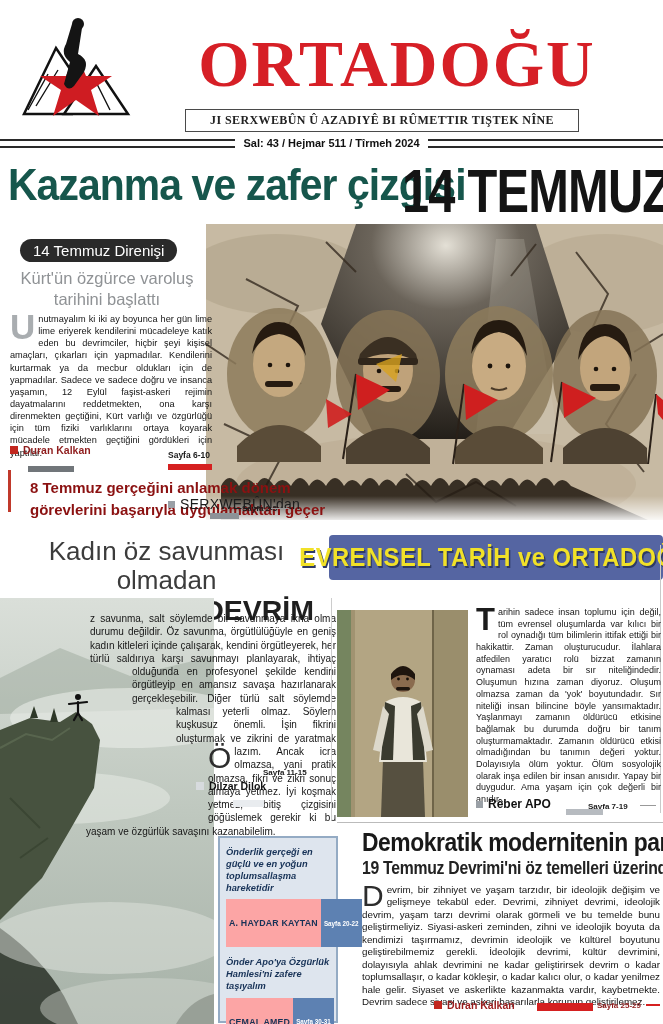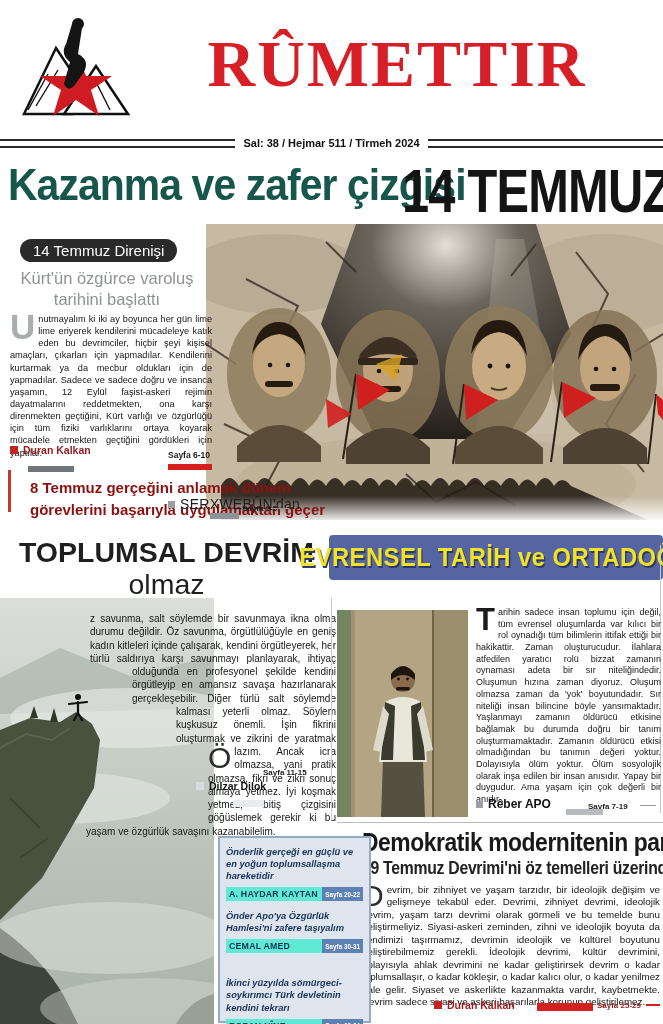--- a/index.html
+++ b/index.html
@@ -127,7 +127,7 @@
     <circle cx="64" cy="10" r="6" fill="#141414"></circle>
   </svg>
 
-  <div class="abs masthead-title">RÛMETTIR</div>
+  <div class="abs masthead-title">ORTADOĞU</div>
 
 
   <div class="abs date-row">

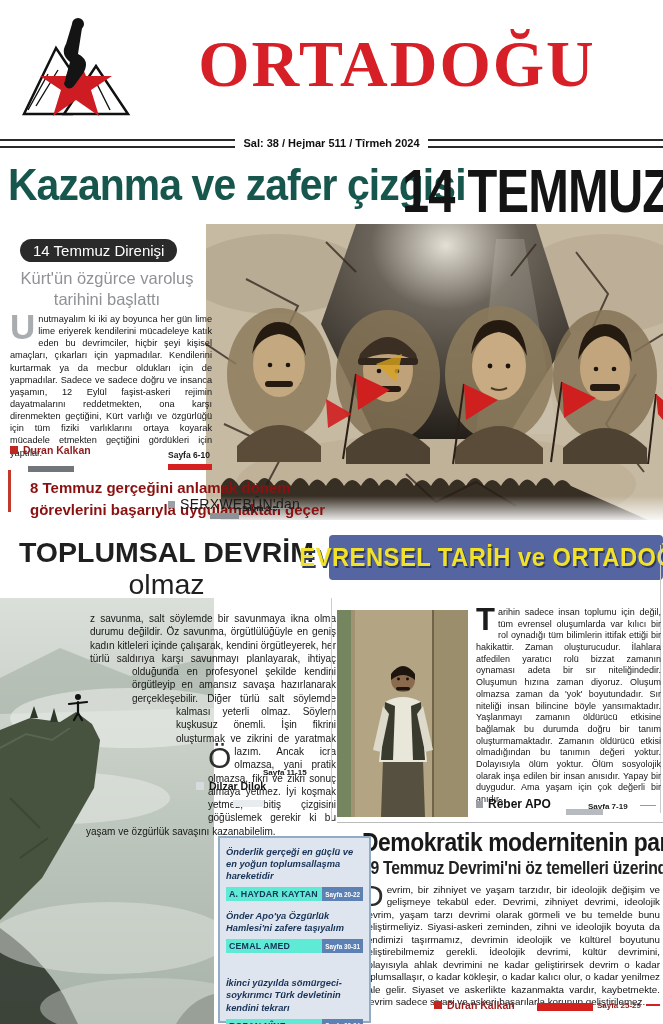--- a/index.html
+++ b/index.html
@@ -129,6 +129,7 @@
 
   <div class="abs masthead-title">ORTADOĞU</div>
 
+  <div class="abs slogan-box">JI SERXWEBÛN Û AZADIYÊ BI RÛMETTIR TIŞTEK NÎNE</div>
 
   <div class="abs date-row">
     <div class="dline"></div>

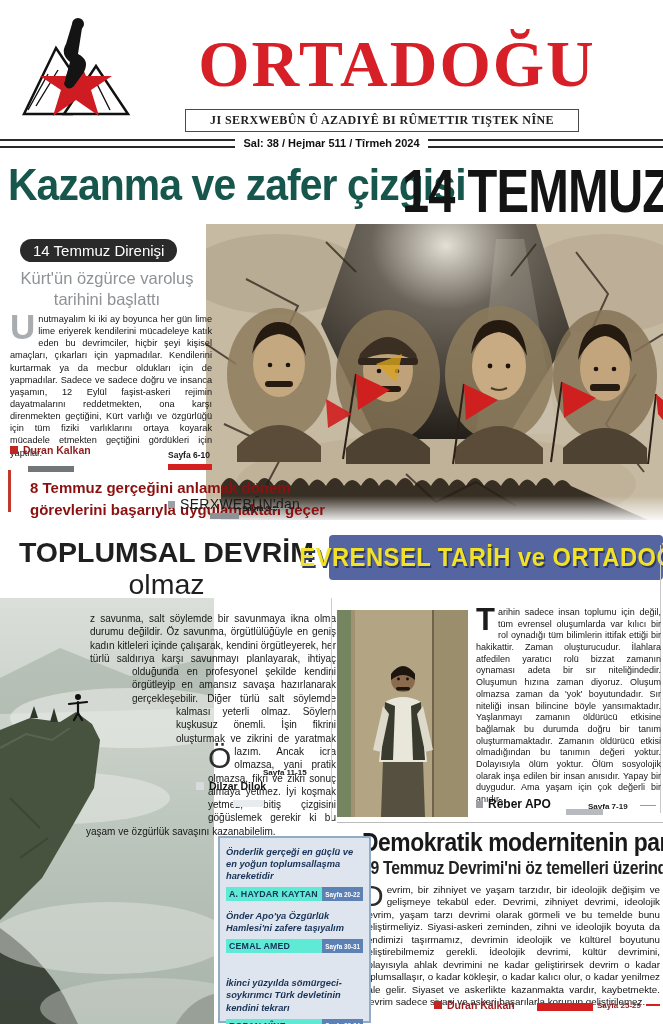--- a/index.html
+++ b/index.html
@@ -133,7 +133,7 @@
 
   <div class="abs date-row">
     <div class="dline"></div>
-    <div class="dtext">Sal: 38 / Hejmar 511 / Tîrmeh 2024</div>
+    <div class="dtext">Sal: 43 / Hejmar 511 / Tîrmeh 2024</div>
     <div class="dline"></div>
   </div>
 

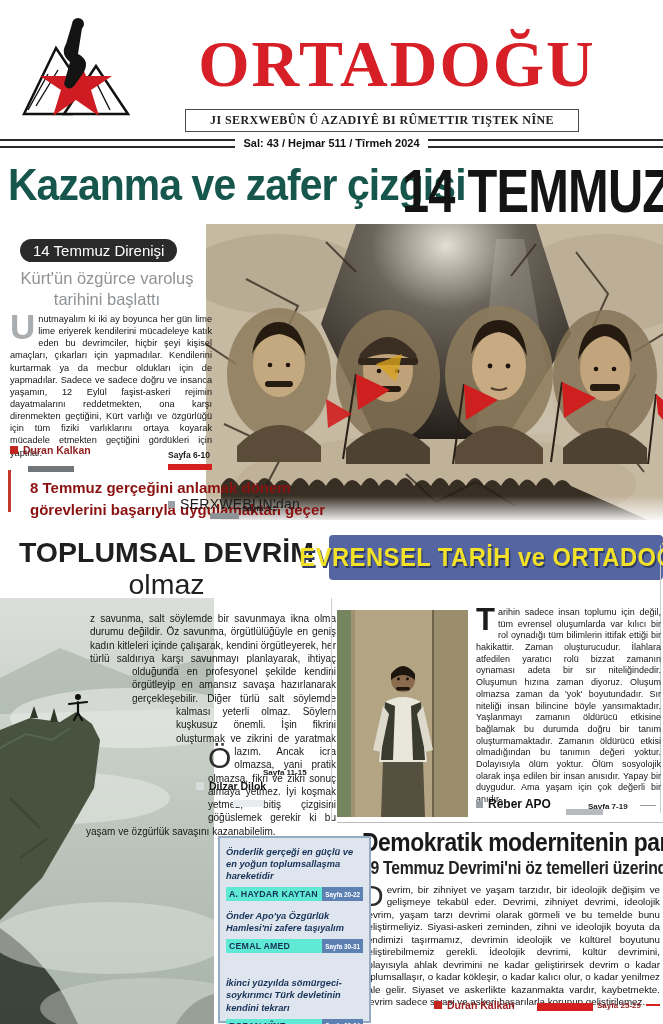--- a/index.html
+++ b/index.html
@@ -257,6 +257,7 @@
   <div class="abs strip-line"></div>
 
   <div class="abs women-headline">
+    <span class="women-h1">Kadın öz savunması olmadan</span>
     <span class="women-h2"><span class="strong">TOPLUMSAL DEVRİM</span><span> olmaz</span></span>
   </div>
 

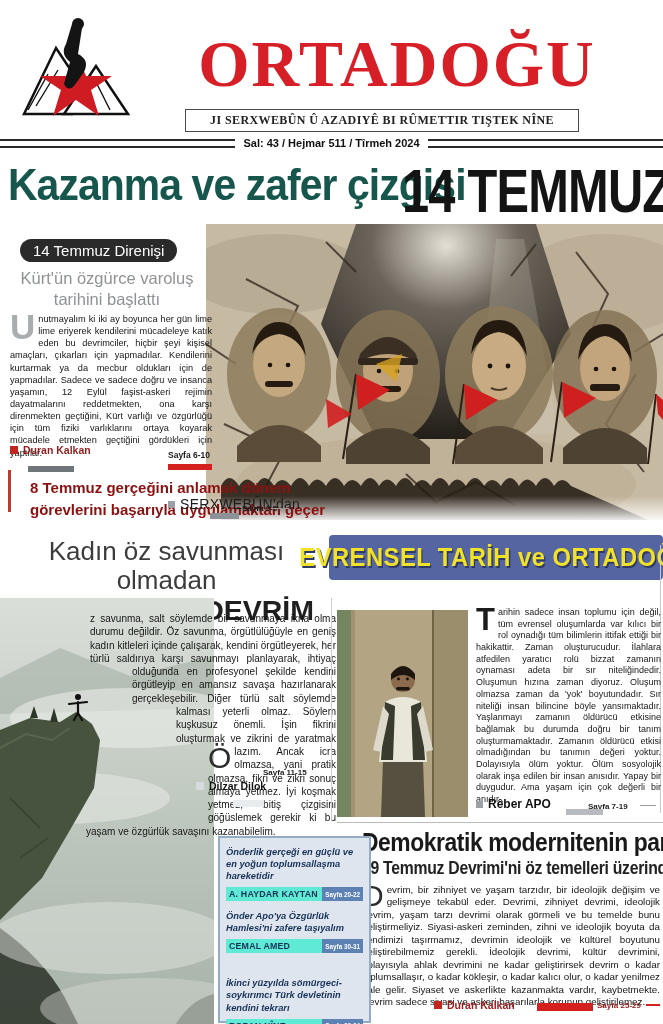--- a/index.html
+++ b/index.html
@@ -102,7 +102,7 @@
   .star-dash{width:14px;height:2px;background:#d52020;margin-left:5px;}
 
   
-  .teaser-box{left:218px;top:836px;width:153px;height:187px;background:#dee5ee;
+  .teaser-box{left:218px;top:836px;width:120px;height:187px;background:#dee5ee;
     border:2px solid #94abc4;box-sizing:border-box;padding:8px 6px 5px;}
   .teaser{margin-bottom:9px;}
   .teaser-title{font-weight:bold;font-style:italic;font-size:9.3px;line-height:1.3;

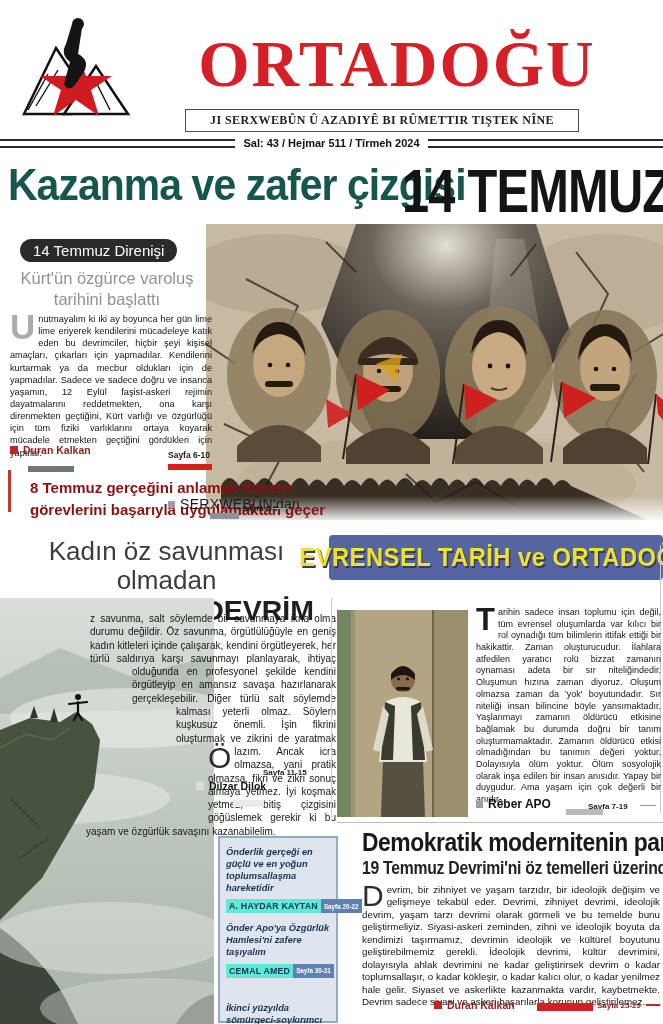--- a/index.html
+++ b/index.html
@@ -108,8 +108,8 @@
   .teaser-title{font-weight:bold;font-style:italic;font-size:9.3px;line-height:1.3;
     color:#173257;}
   .teaser-row{display:flex;align-items:stretch;margin-top:5px;}
-  .teaser-name{flex:1;background:#5eead4;color:#173257;font-weight:bold;font-size:8.8px;
-    padding:2px 3px;white-space:nowrap;letter-spacing:.2px;}
+  .teaser-name{flex:1;background:#fca5a5;color:#173257;font-weight:bold;font-size:8.8px;
+    padding:19px 3px;white-space:nowrap;letter-spacing:.2px;}
   .teaser-chip{background:#5d81b2;color:#fff;font-weight:bold;font-size:6.3px;
     padding:2px 3px;display:flex;align-items:center;white-space:nowrap;}
 </style>

